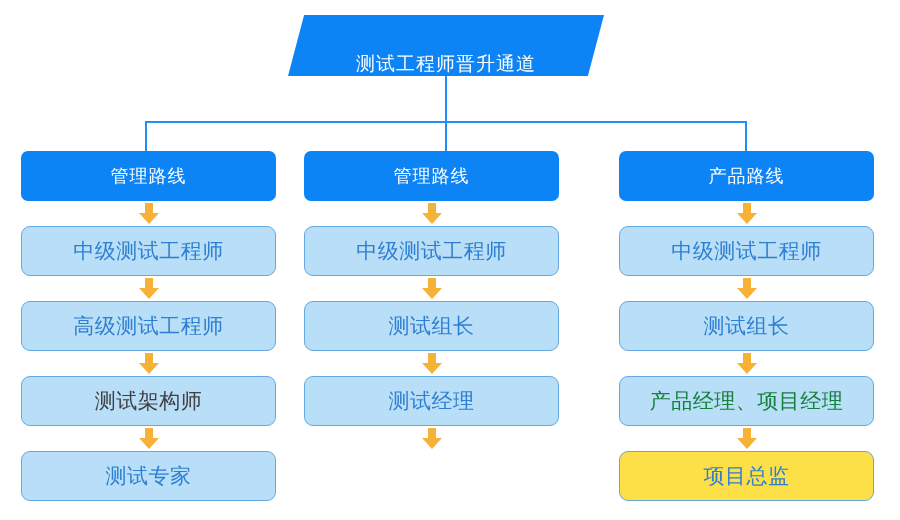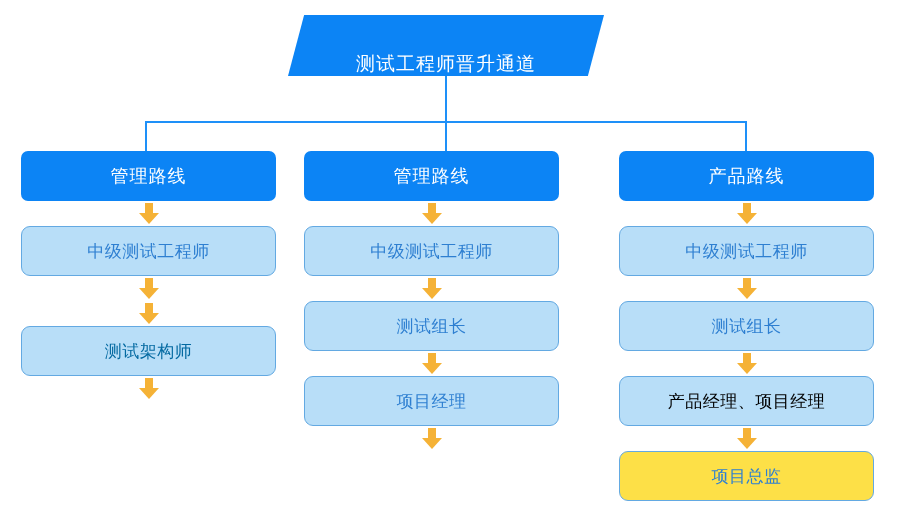--- a/index.html
+++ b/index.html
@@ -110,7 +110,7 @@
     align-items: center;
     justify-content: center;
     color: #2E7FD1;
-    font-size: 17px;
+    font-size: 21px;
     letter-spacing: 0.5px;
     white-space: nowrap;
   }

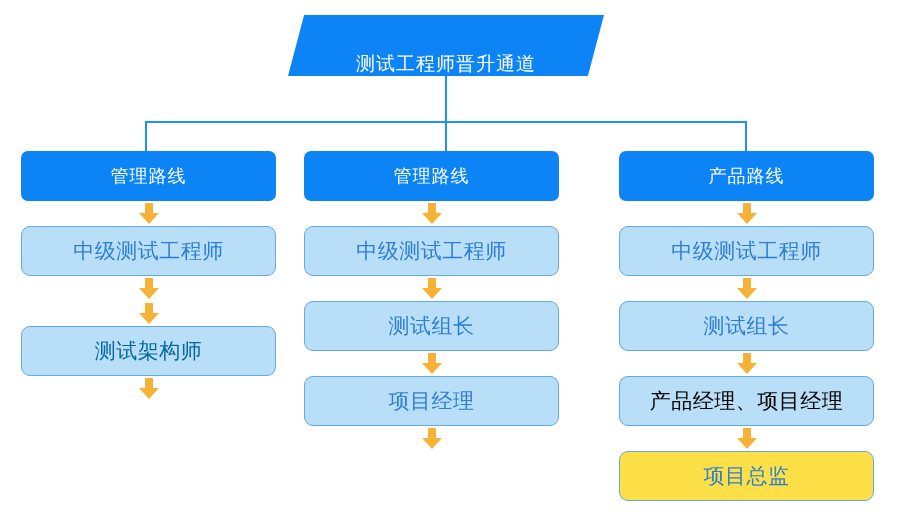--- a/index.html
+++ b/index.html
@@ -178,6 +178,7 @@
           <div class="head" style="border-top-color: rgb(245, 178, 54);"></div>
       </div>
     </div>
+    <div class="node" style="background: rgb(184, 222, 248); border-color: rgb(99, 169, 226); color: rgb(46, 127, 209);">高级测试工程师</div>
 
     <div class="arrow-slot">
       <div class="arrow-down">

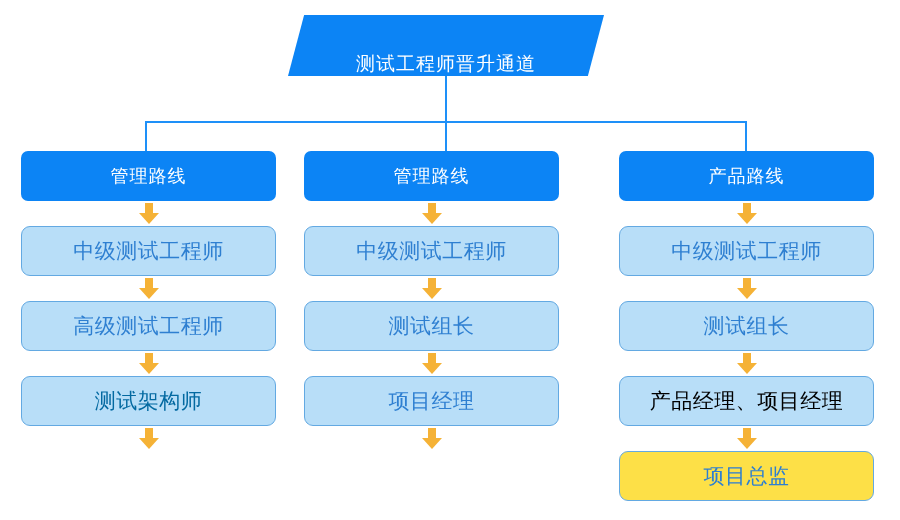--- a/index.html
+++ b/index.html
@@ -186,7 +186,7 @@
           <div class="head" style="border-top-color: rgb(245, 178, 54);"></div>
       </div>
     </div>
-    <div class="node" style="background: rgb(184, 222, 248); border-color: rgb(99, 169, 226); color: #0369a1;">测试架构师</div>
+    <div class="node" style="background: rgb(184, 222, 248); border-color: rgb(99, 169, 226); color: #404040;">测试架构师</div>
 
     <div class="arrow-slot">
       <div class="arrow-down">

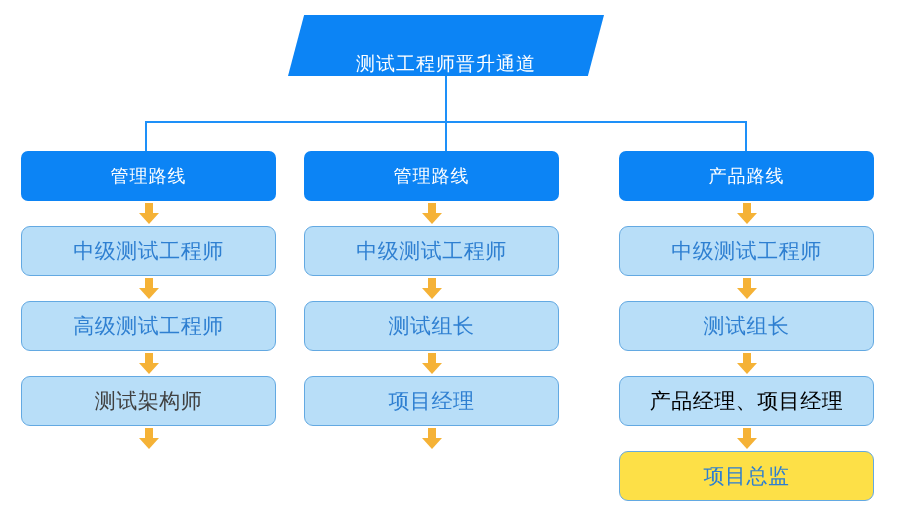--- a/index.html
+++ b/index.html
@@ -221,7 +221,7 @@
           <div class="head" style="border-top-color: rgb(245, 178, 54);"></div>
       </div>
     </div>
-    <div class="node" style="background: rgb(184, 222, 248); border-color: rgb(99, 169, 226); color: rgb(46, 127, 209);">项目经理</div>
+    <div class="node" style="background: rgb(184, 222, 248); border-color: rgb(99, 169, 226); color: rgb(46, 127, 209);">测试经理</div>
 
     <div class="arrow-slot">
       <div class="arrow-down">

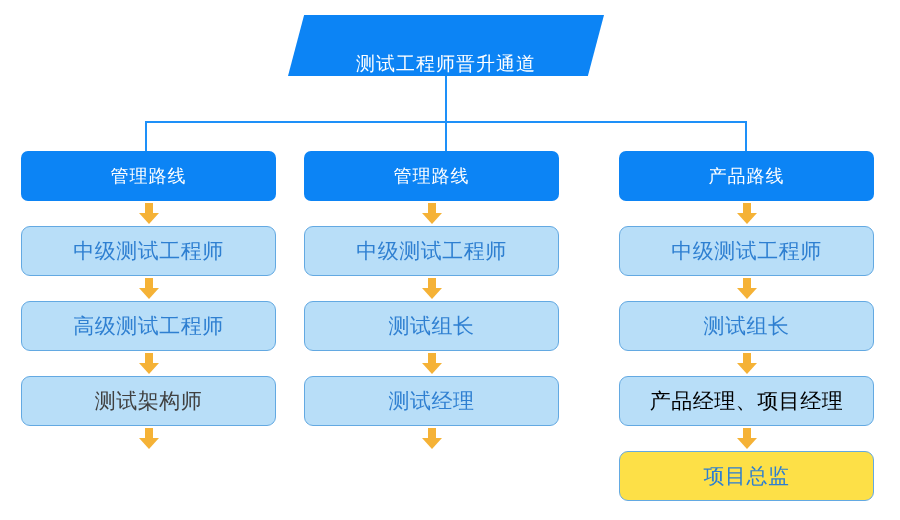--- a/index.html
+++ b/index.html
@@ -256,7 +256,7 @@
           <div class="head" style="border-top-color: rgb(245, 178, 54);"></div>
       </div>
     </div>
-    <div class="node" style="background: rgb(184, 222, 248); border-color: rgb(99, 169, 226); color: #000000;">产品经理、项目经理</div>
+    <div class="node" style="background: rgb(184, 222, 248); border-color: rgb(99, 169, 226); color: #15803d;">产品经理、项目经理</div>
 
     <div class="arrow-slot">
       <div class="arrow-down">

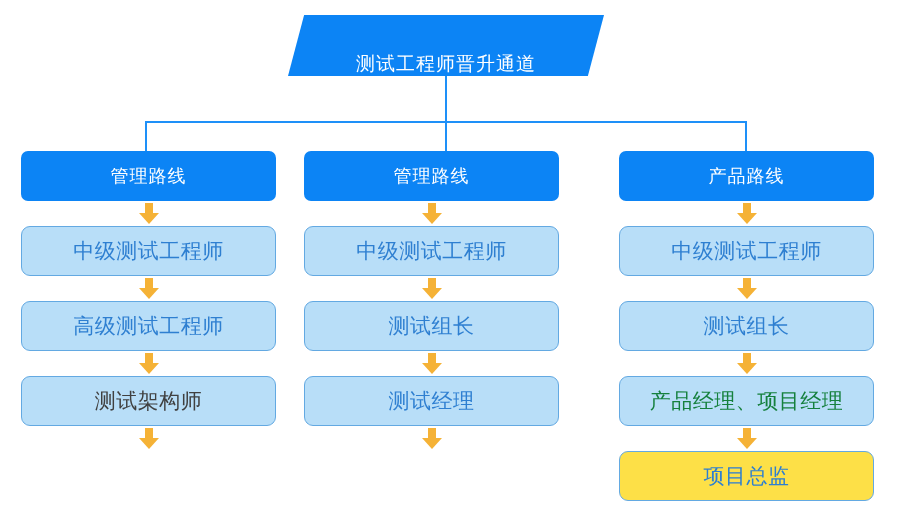--- a/index.html
+++ b/index.html
@@ -194,6 +194,7 @@
           <div class="head" style="border-top-color: rgb(245, 178, 54);"></div>
       </div>
     </div>
+    <div class="node" style="background: rgb(184, 222, 248); border-color: rgb(99, 169, 226); color: rgb(46, 127, 209);">测试专家</div>
   </div>
 
   <div class="column col-1">

